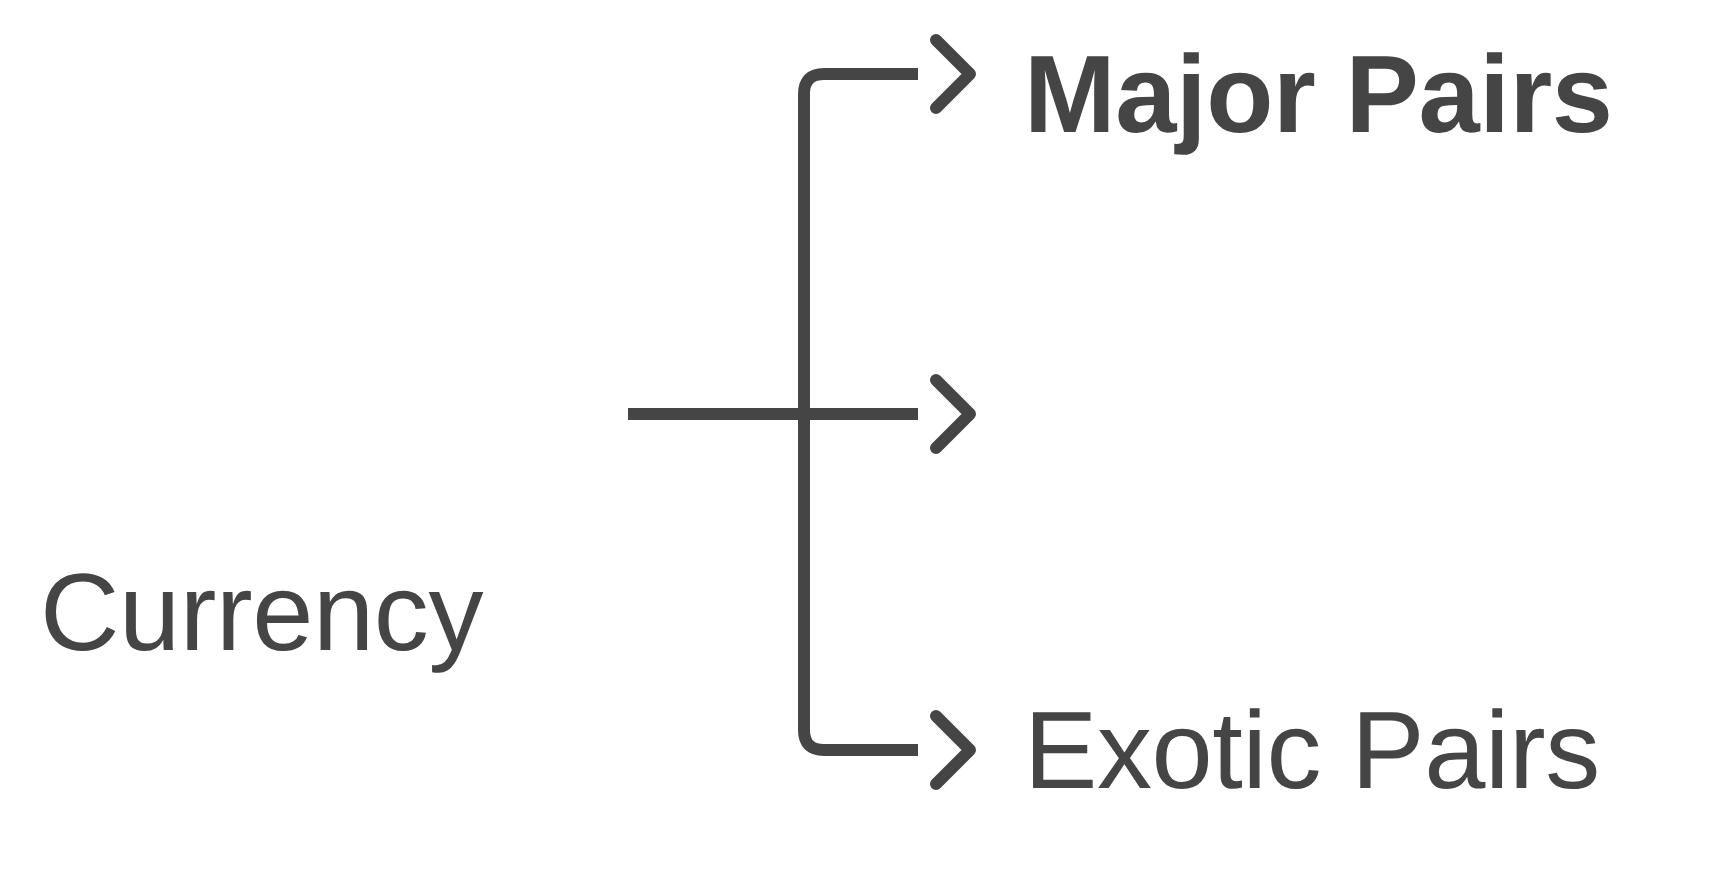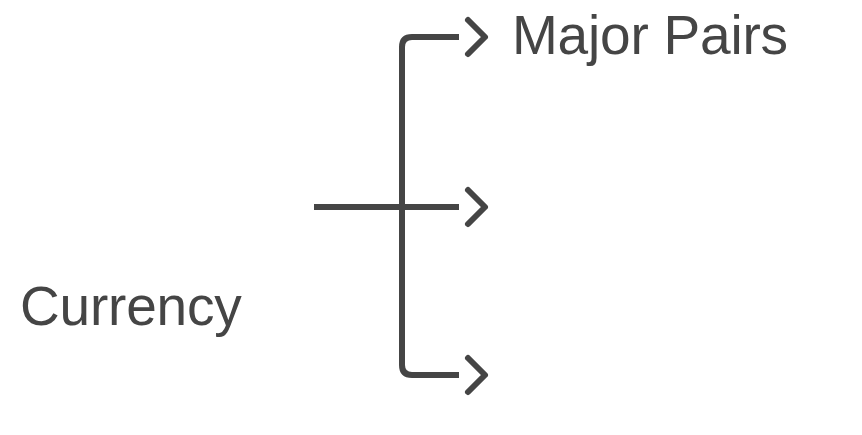--- a/index.html
+++ b/index.html
@@ -44,7 +44,7 @@
     display: flex;
     align-items: center;
   }
-  #leaf-node-0 { top: 2px; }
+  #leaf-node-0 { top: 14px; font-weight: bold; }
   #leaf-node-1 { top: 174px; }
   #leaf-node-2 { top: 342px; }
 </style>

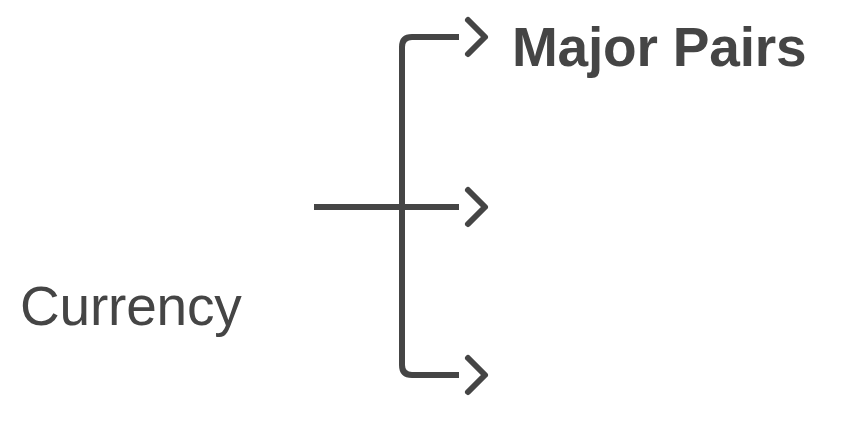--- a/index.html
+++ b/index.html
@@ -76,6 +76,7 @@
   <div class="node-label leaf-node" id="leaf-node-0">Major Pairs</div>
 
 
+  <div class="node-label leaf-node" id="leaf-node-2">Exotic Pairs</div>
 
 </div>
 

